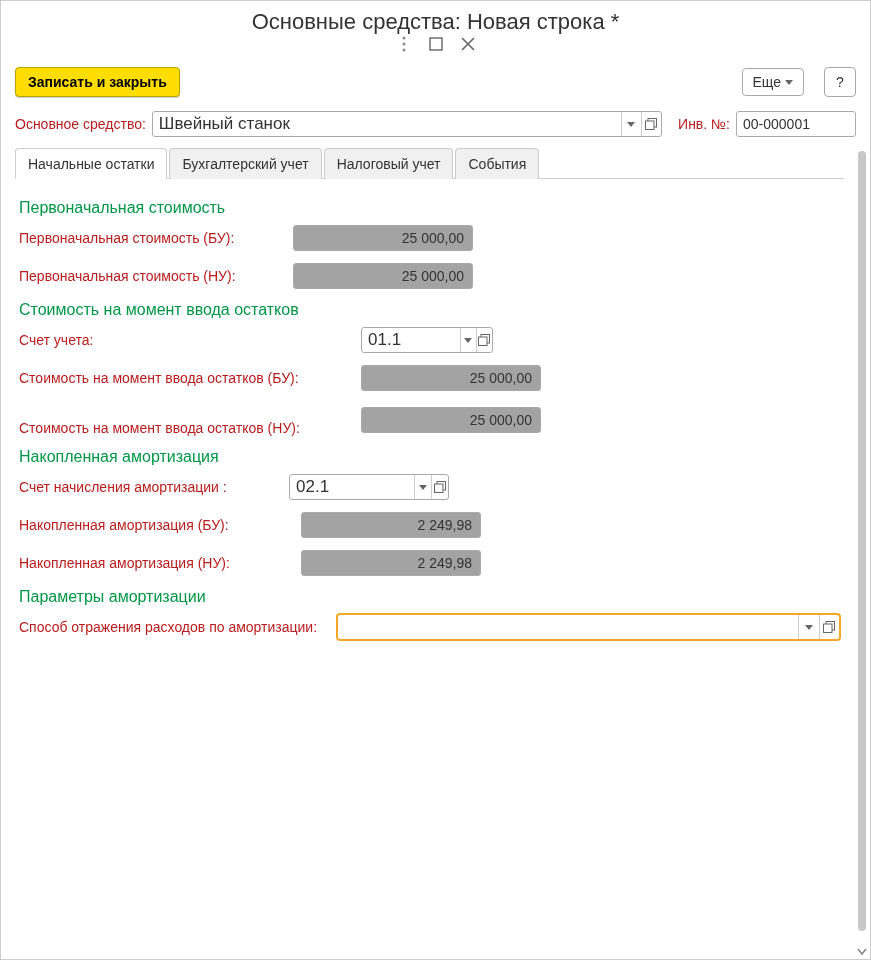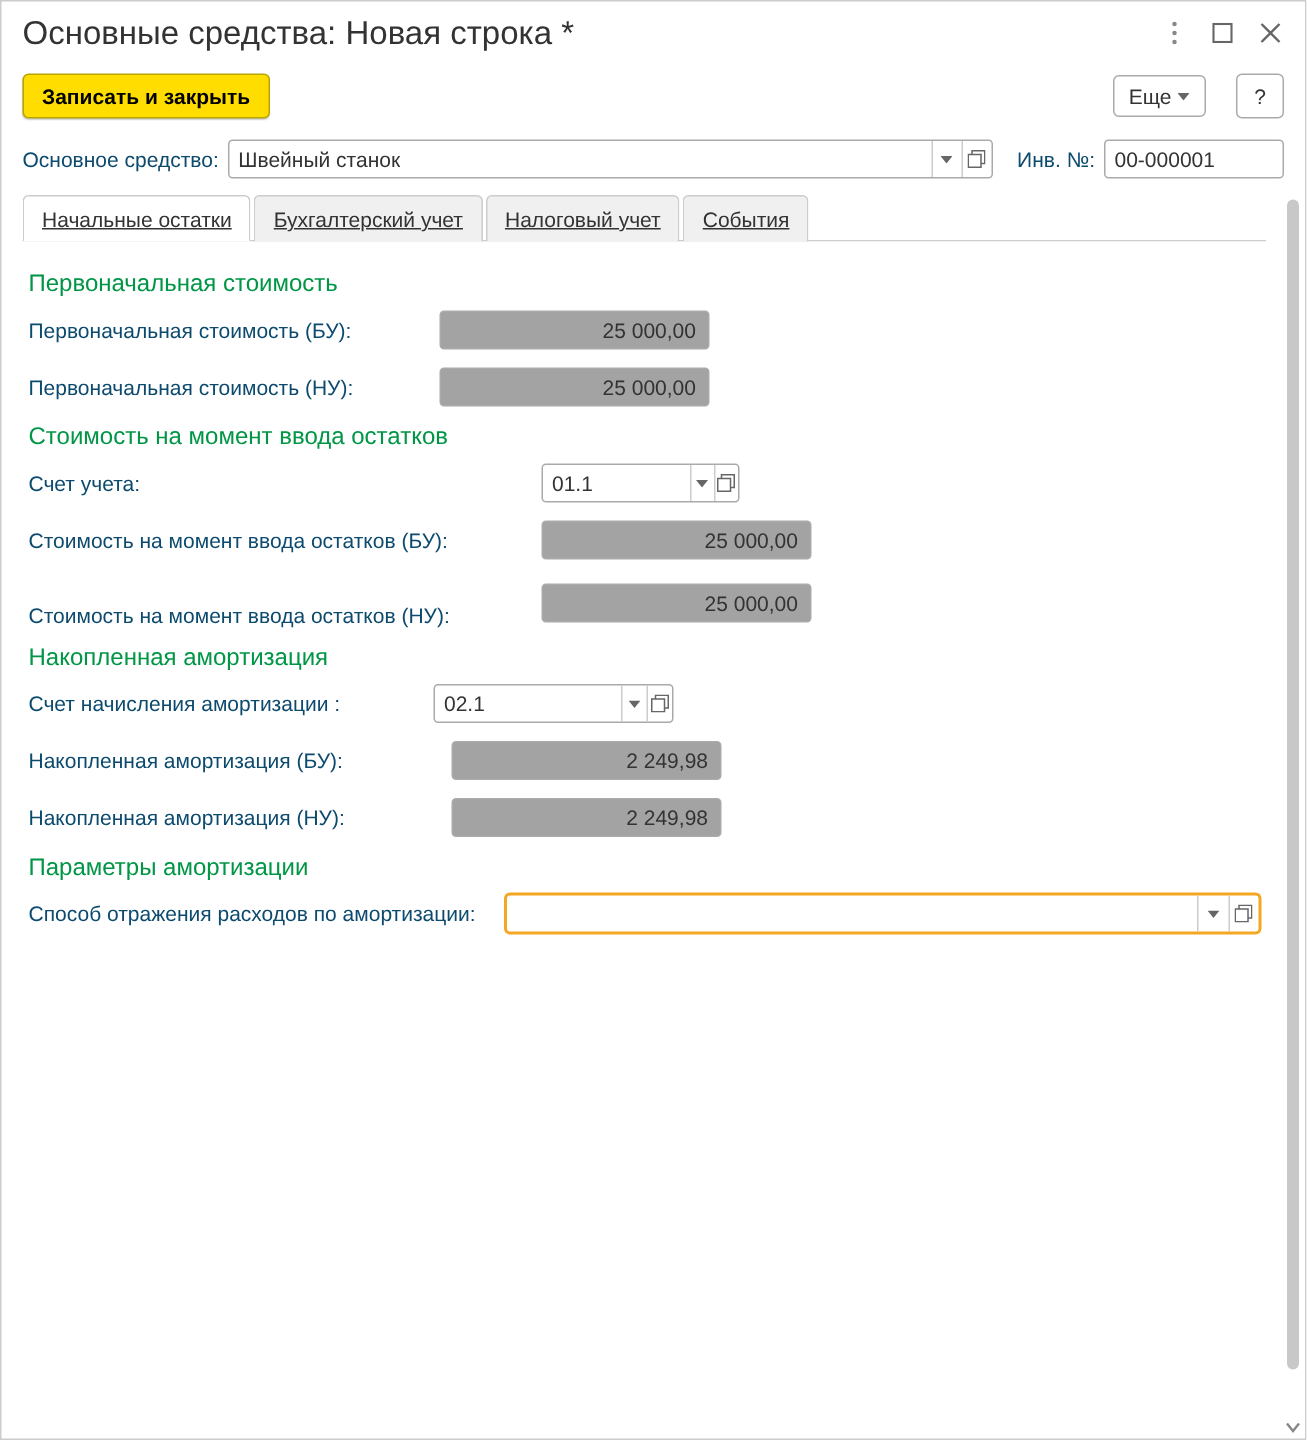--- a/index.html
+++ b/index.html
@@ -24,6 +24,7 @@
     display:flex;
     align-items:center;
     padding:8px 14px 4px 14px;
+    flex-direction:column;
   }
   .titlebar h1{
     margin:0;

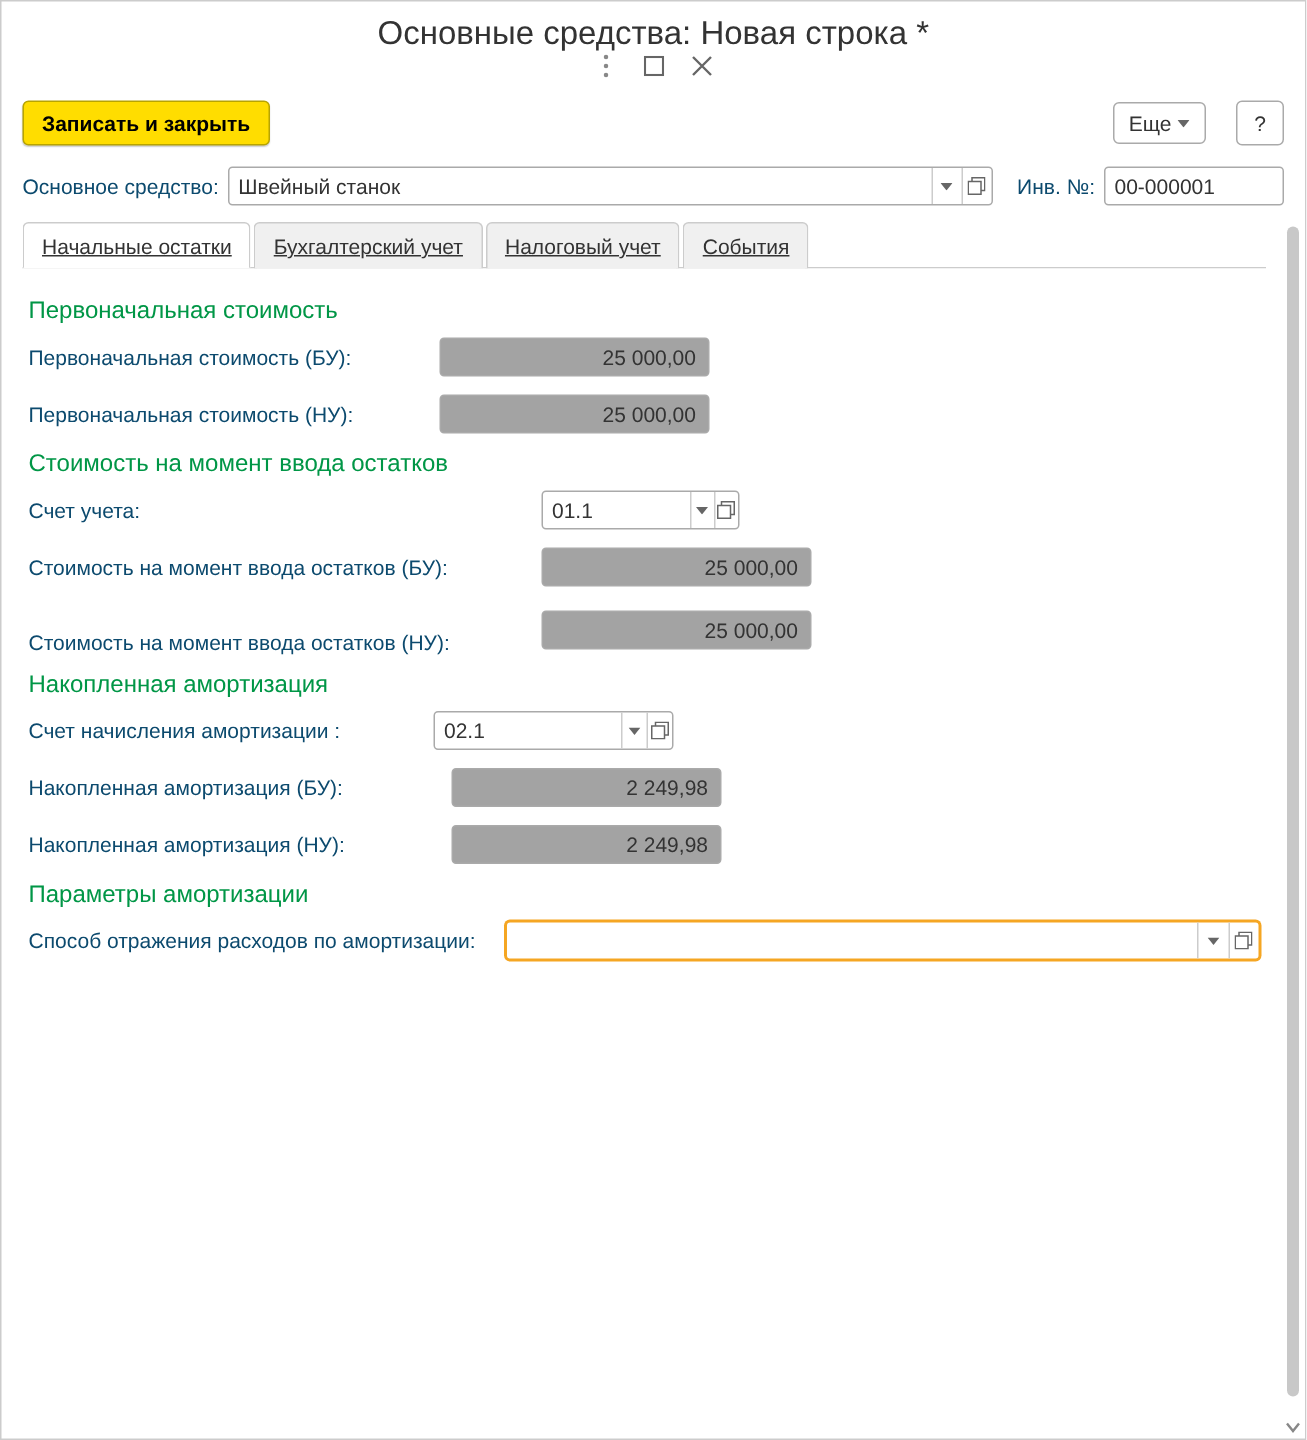--- a/index.html
+++ b/index.html
@@ -79,7 +79,7 @@
     padding:4px 14px 10px 14px;
     gap:6px;
   }
-  .label{color:#0c4a6e; white-space:nowrap;}
+  .label{color:#b91c1c; white-space:nowrap;}
   .combo{
     display:flex;
     align-items:stretch;

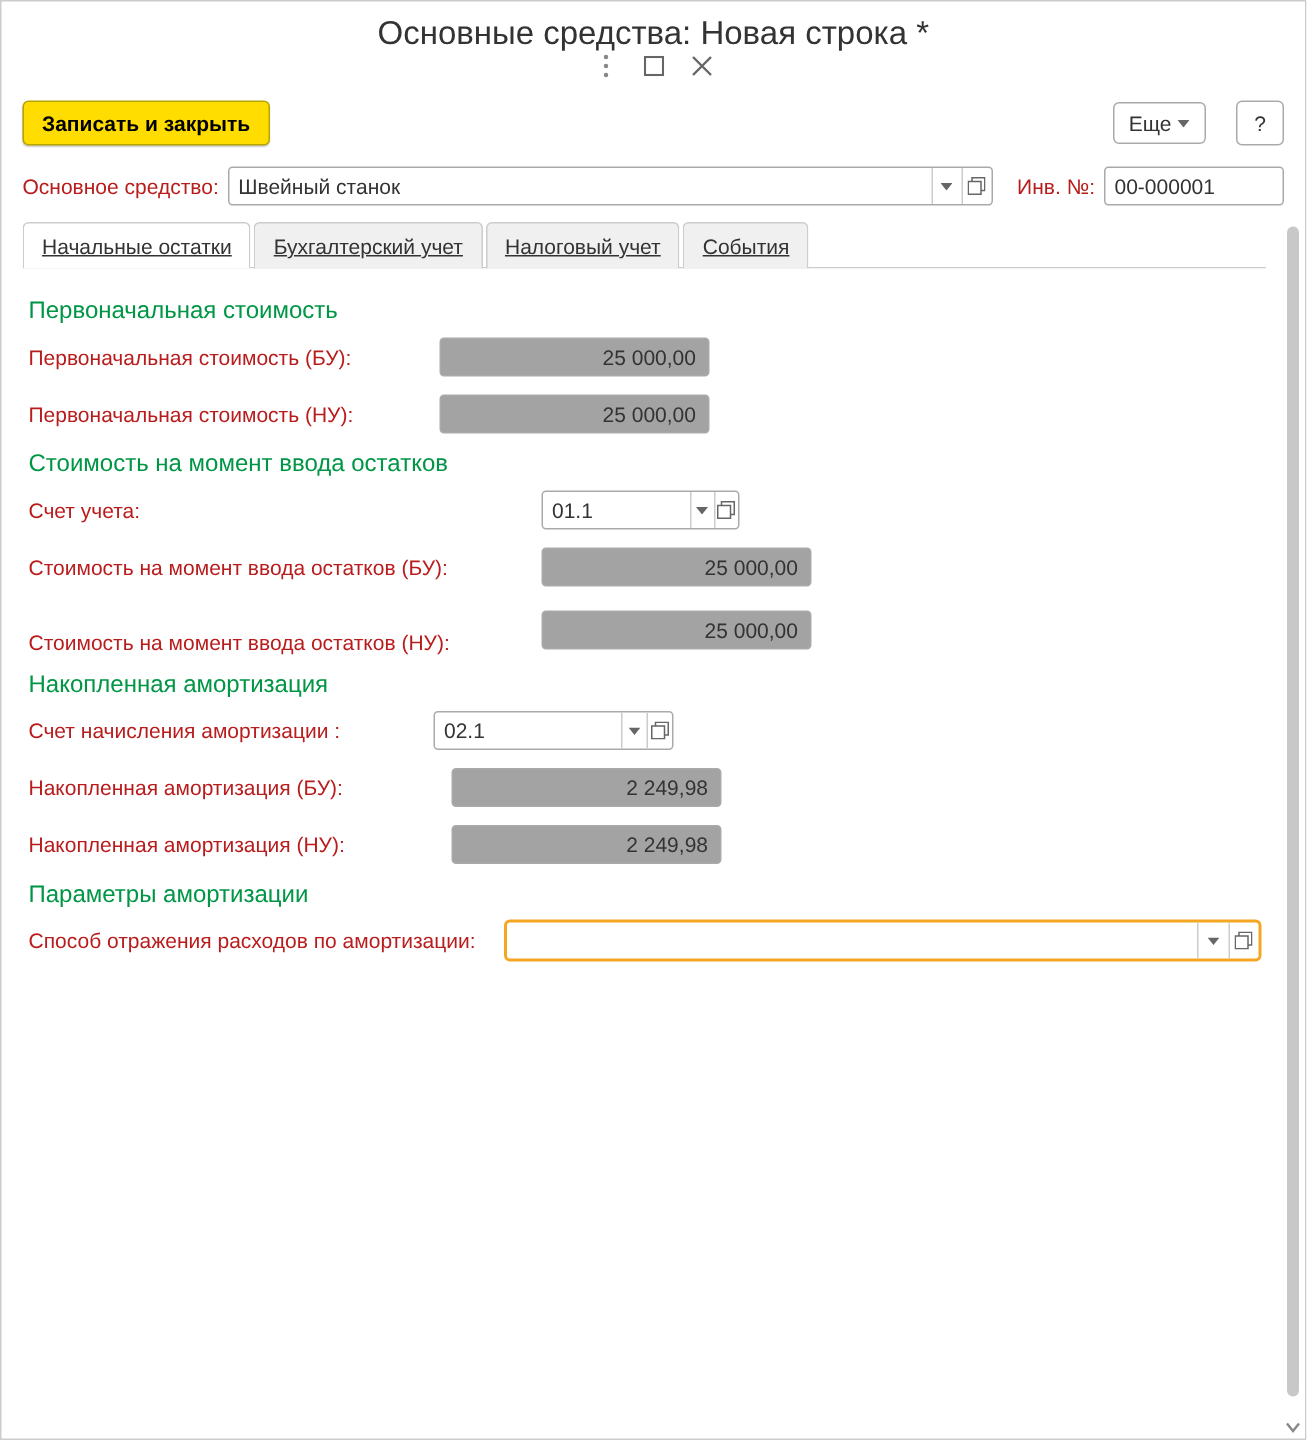--- a/index.html
+++ b/index.html
@@ -96,7 +96,7 @@
     border:none;
     outline:none;
     padding:0 6px;
-    font-size:14px;
+    font-size:17px;
     width:100%;
     background:transparent;
     color:#333;

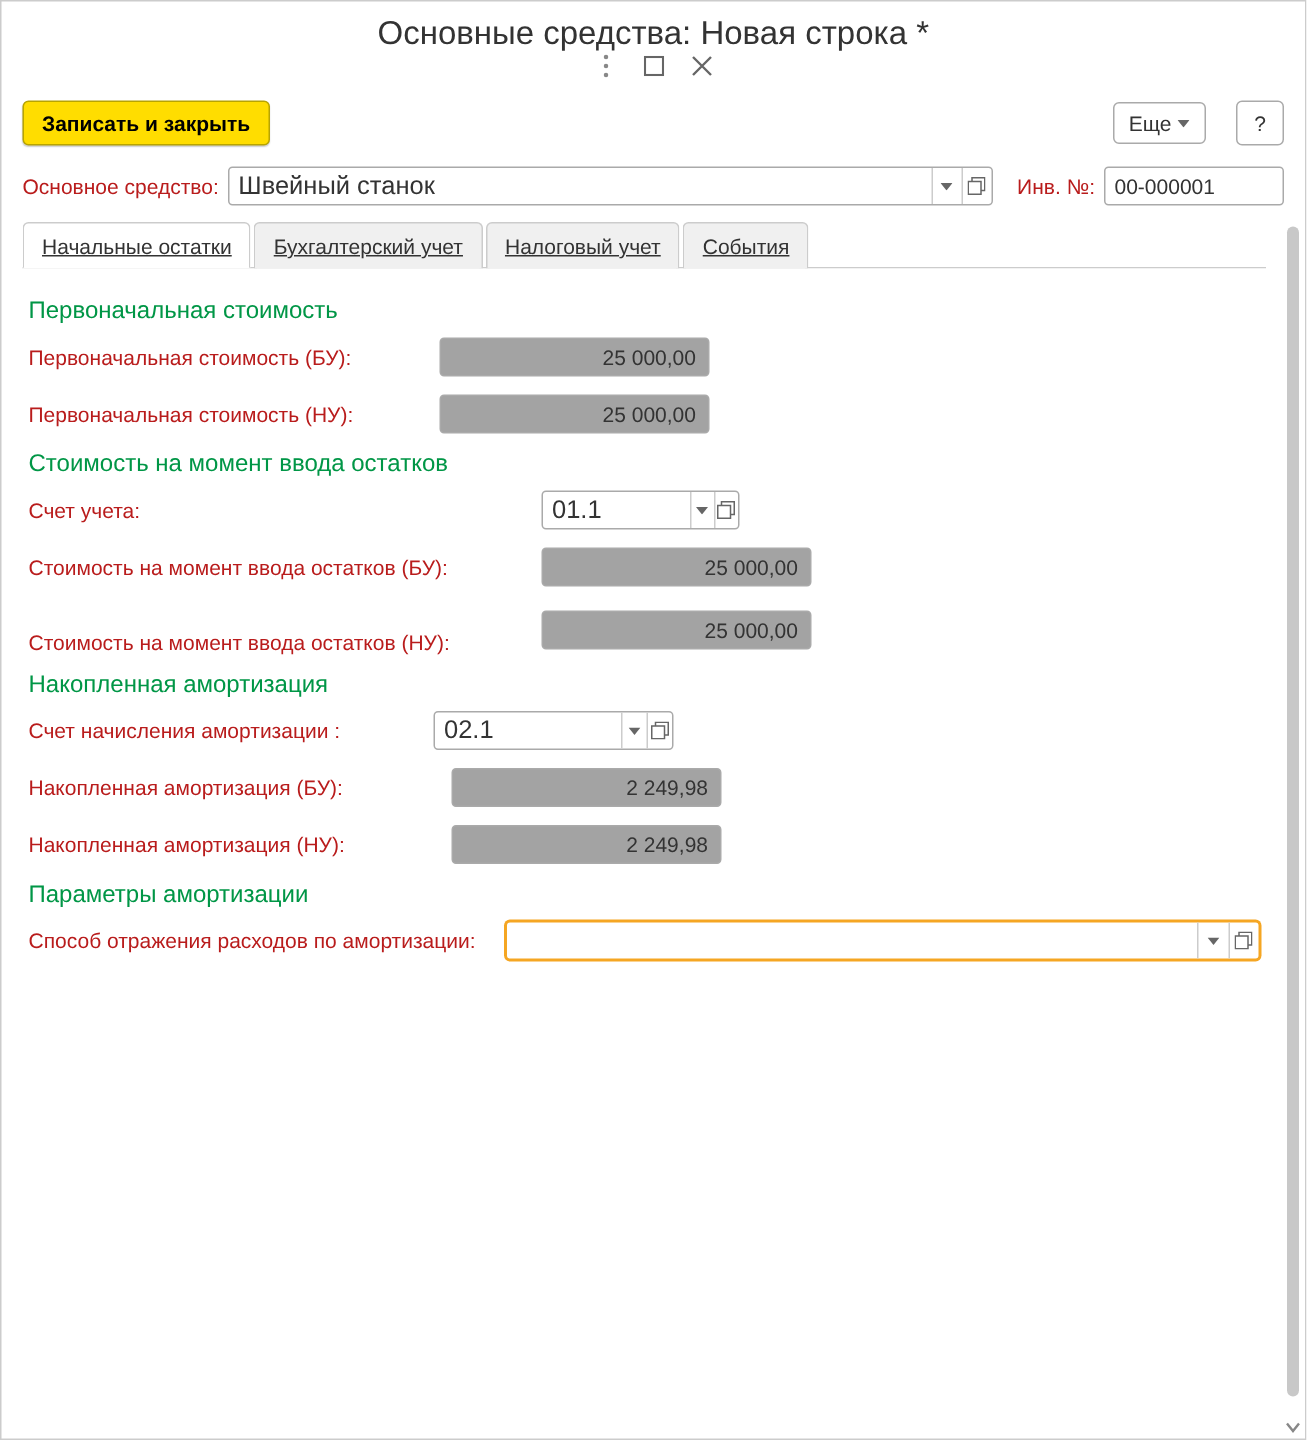--- a/index.html
+++ b/index.html
@@ -145,7 +145,6 @@
     top:1px;
     font-size:14px;
     color:#333;
-    text-decoration:underline;
   }
   .tab.active{
     background:#fff;

